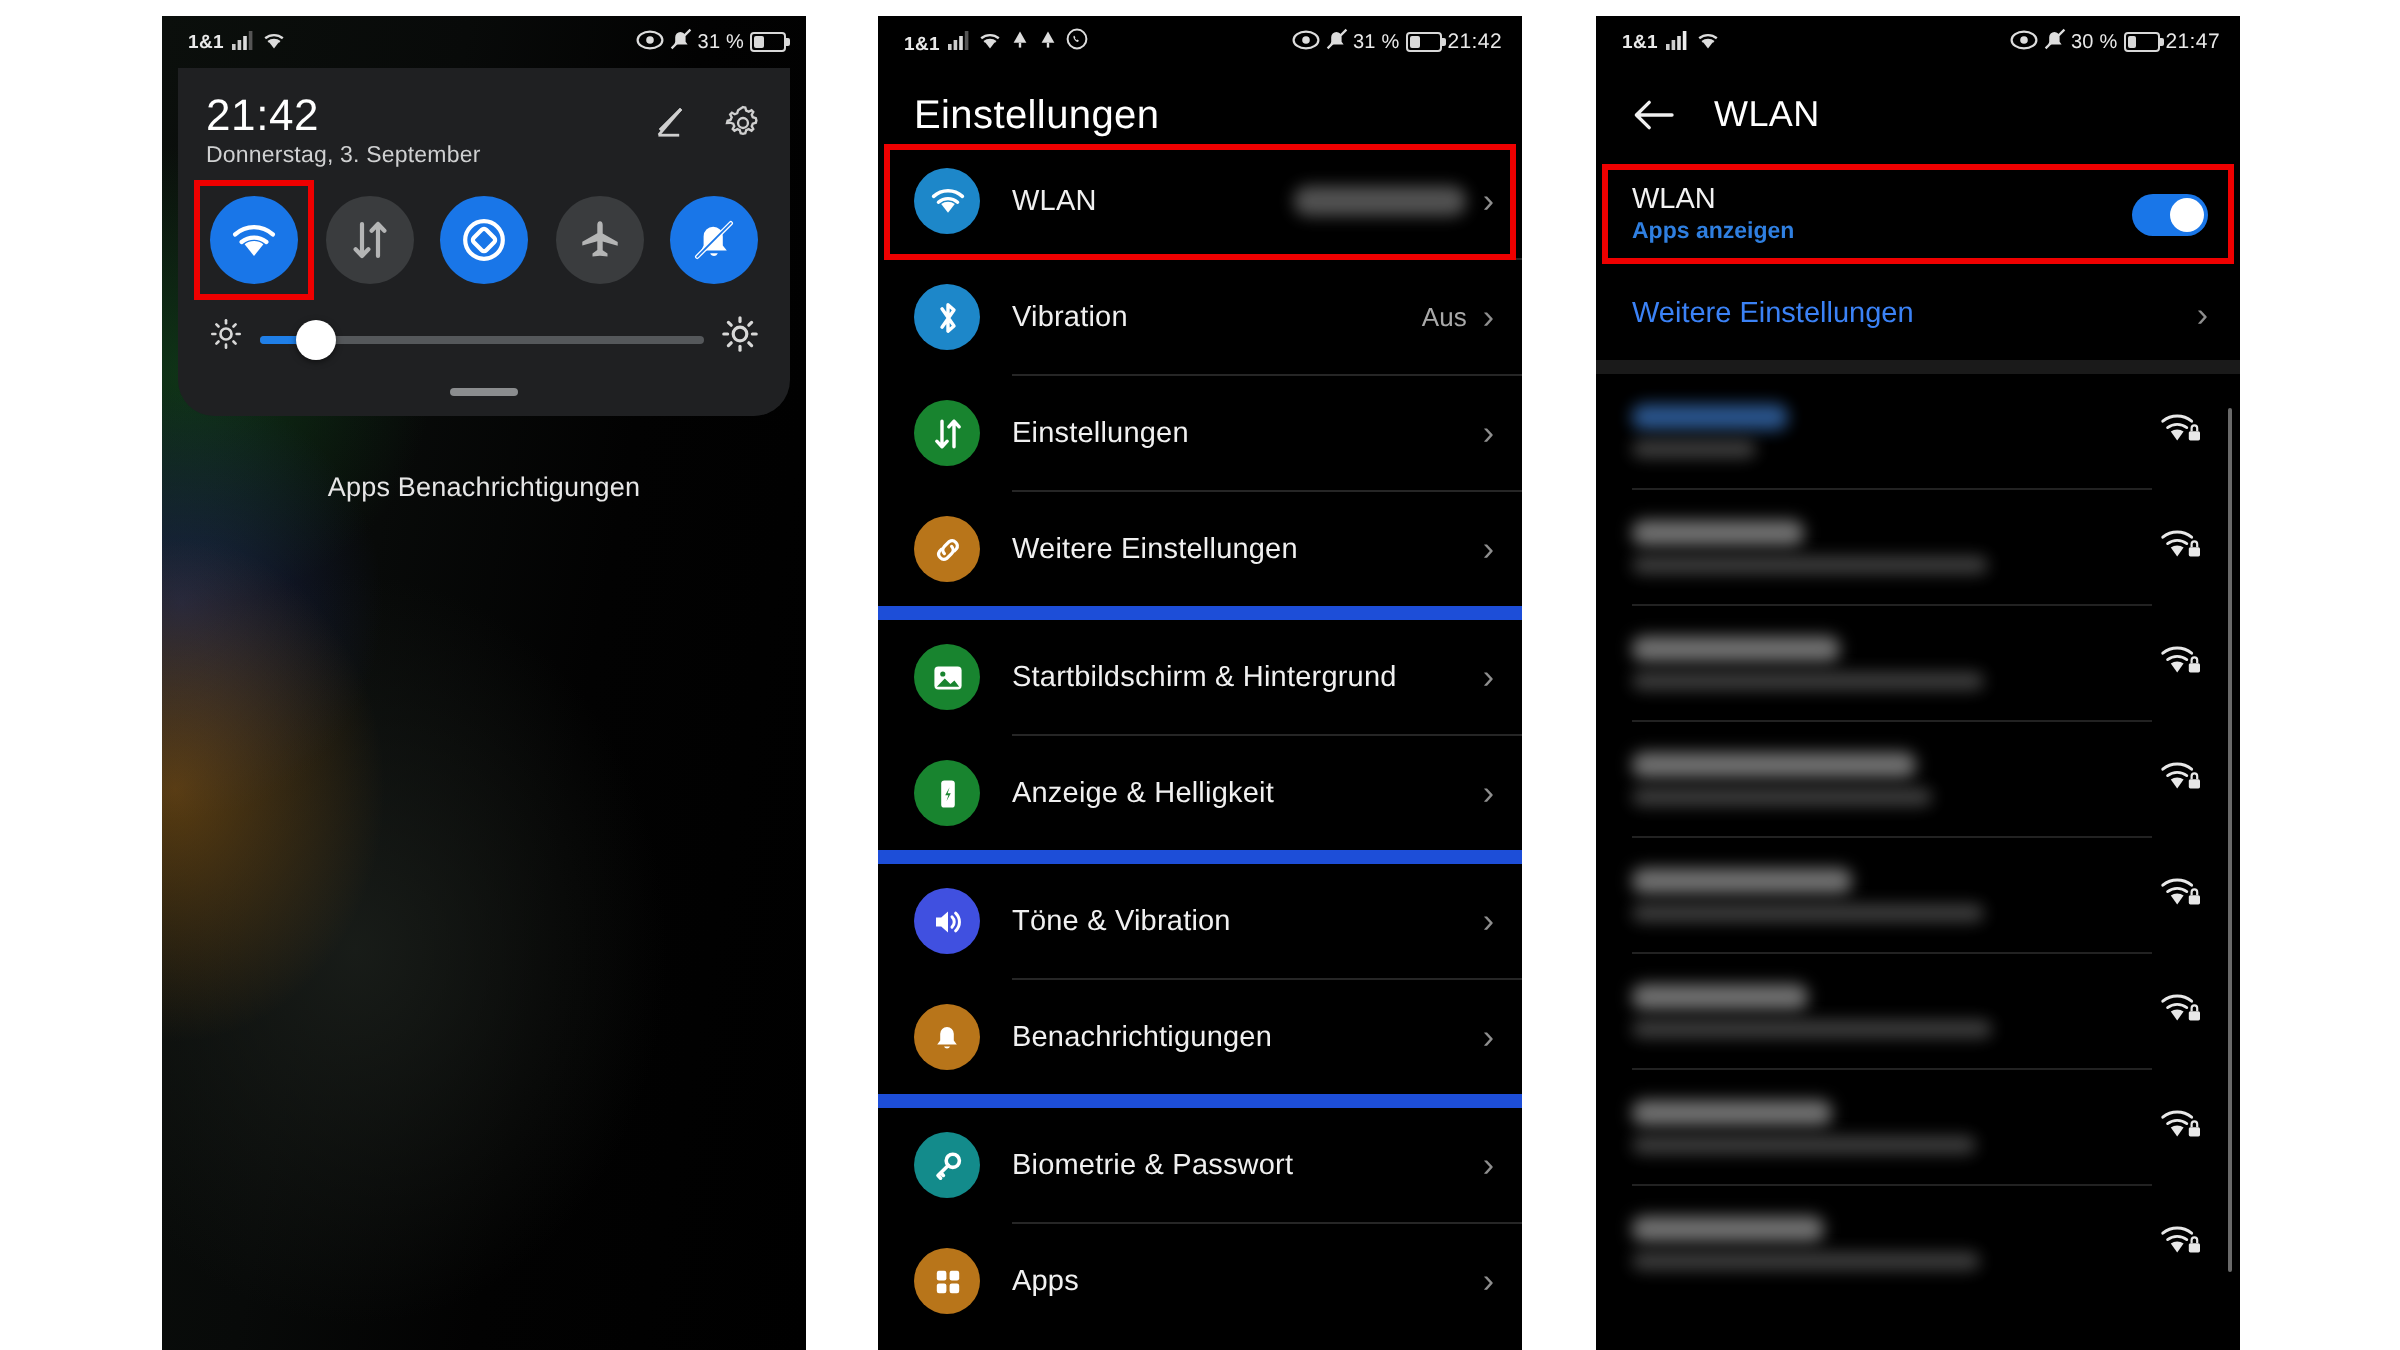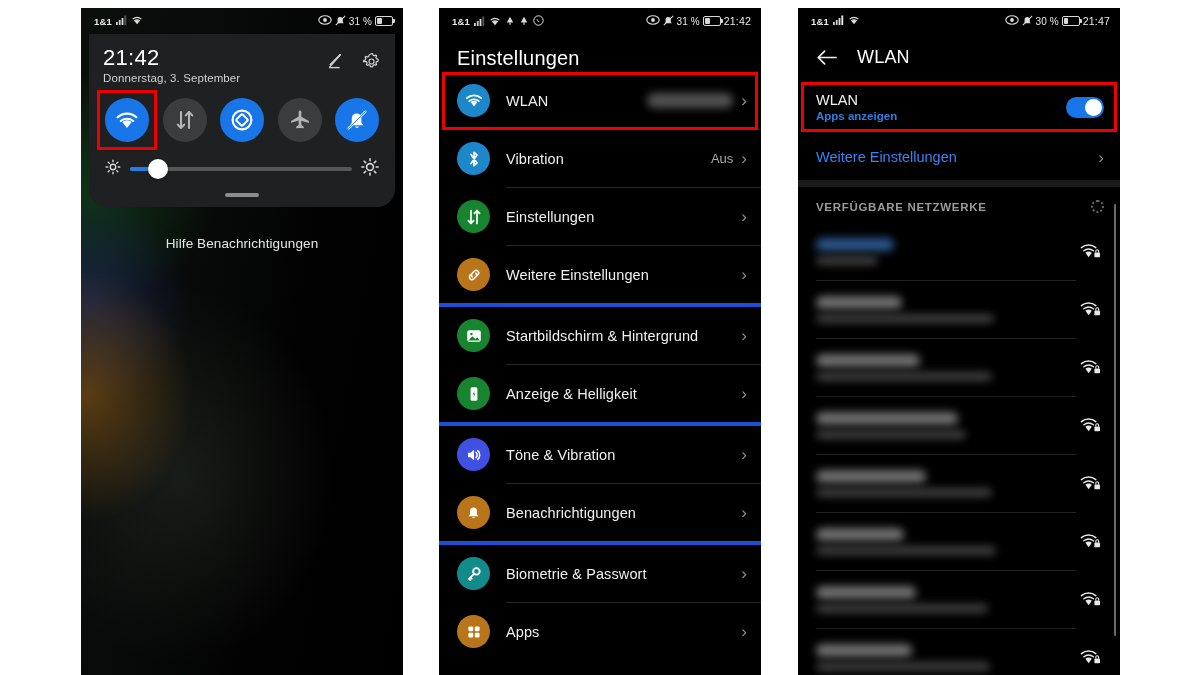--- a/index.html
+++ b/index.html
@@ -601,10 +601,6 @@
 
     <div class="w-gap"></div>
 
-    <div class="w-sechead">
-      <span>VERFÜGBARE NETZWERKE</span>
-      <span class="spinner"></span>
-    </div>
 
     <div>
       <div class="net-row">

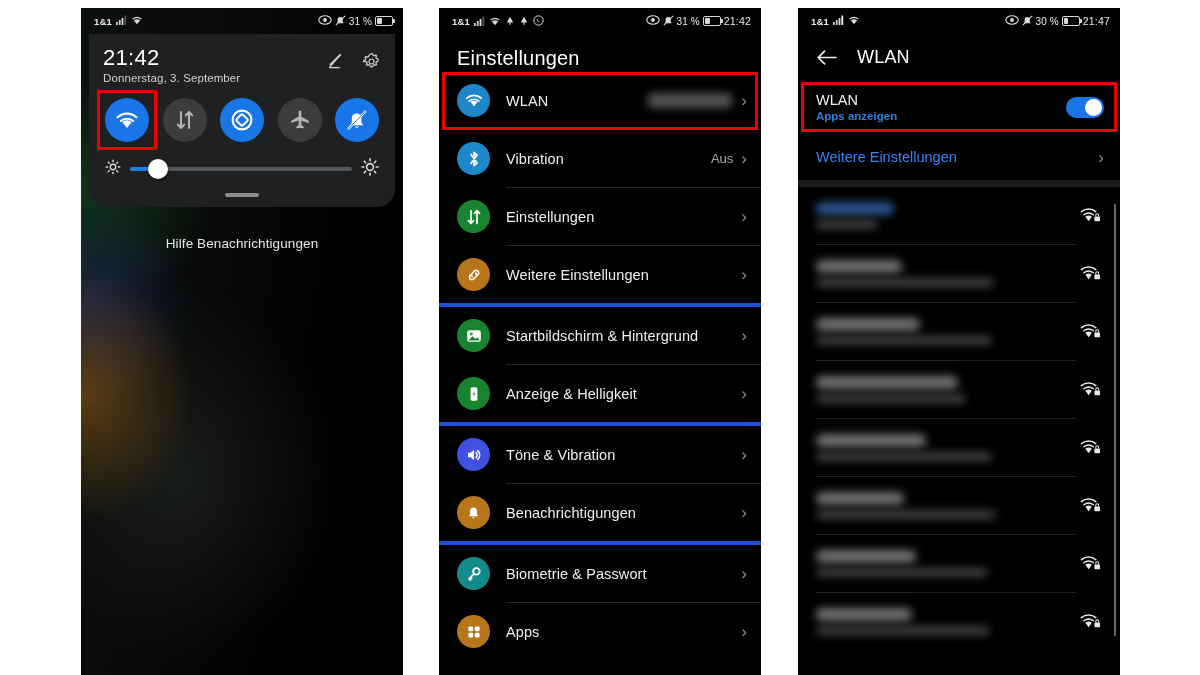--- a/index.html
+++ b/index.html
@@ -338,7 +338,7 @@
       <div class="qs-handle"></div>
     </div>
 
-    <div class="no-notif">Hilfe Benachrichtigungen</div>
+    <div class="no-notif">Apps Benachrichtigungen</div>
   </div>
 
   <div class="phone" id="phone-2">

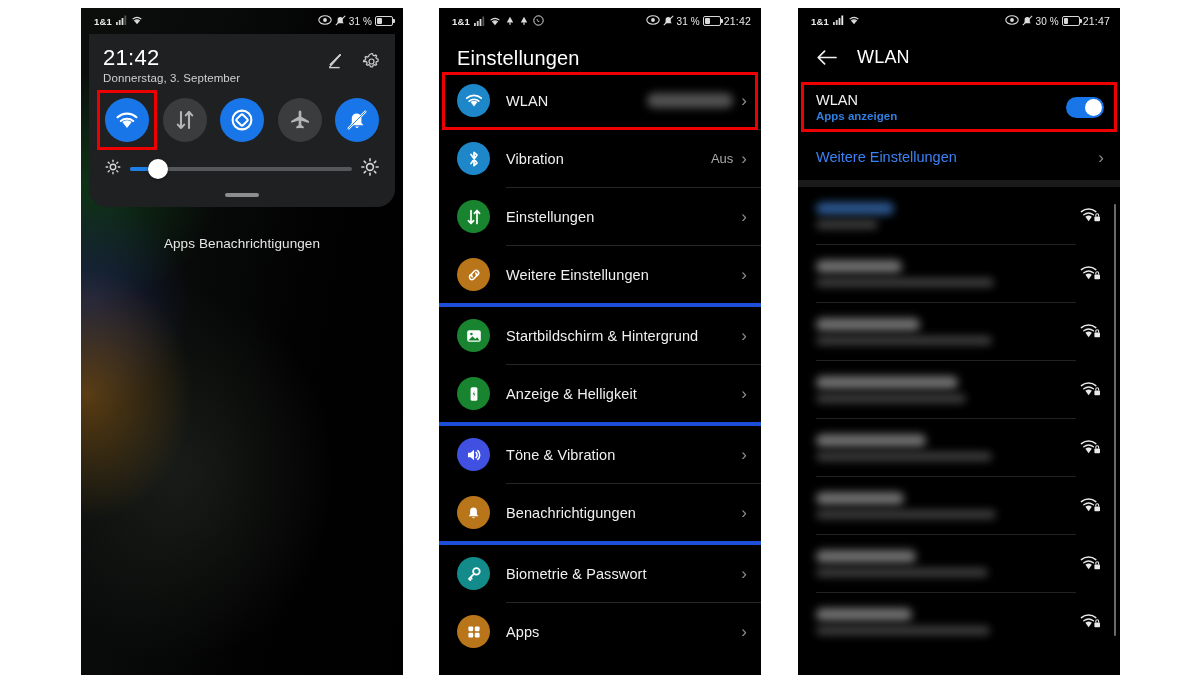--- a/index.html
+++ b/index.html
@@ -118,7 +118,7 @@
     padding: 13px 0 2px 18px; letter-spacing: .2px;
   }
   .grp { background: #000; }
-  .grp + .grp { border-top: 4px solid #1d4ed8; }
+  .grp + .grp { border-top: 7px solid #1d4ed8; }
   .s-row {
     display: flex; align-items: center;
     height: 57px; padding: 0 14px 0 18px;

